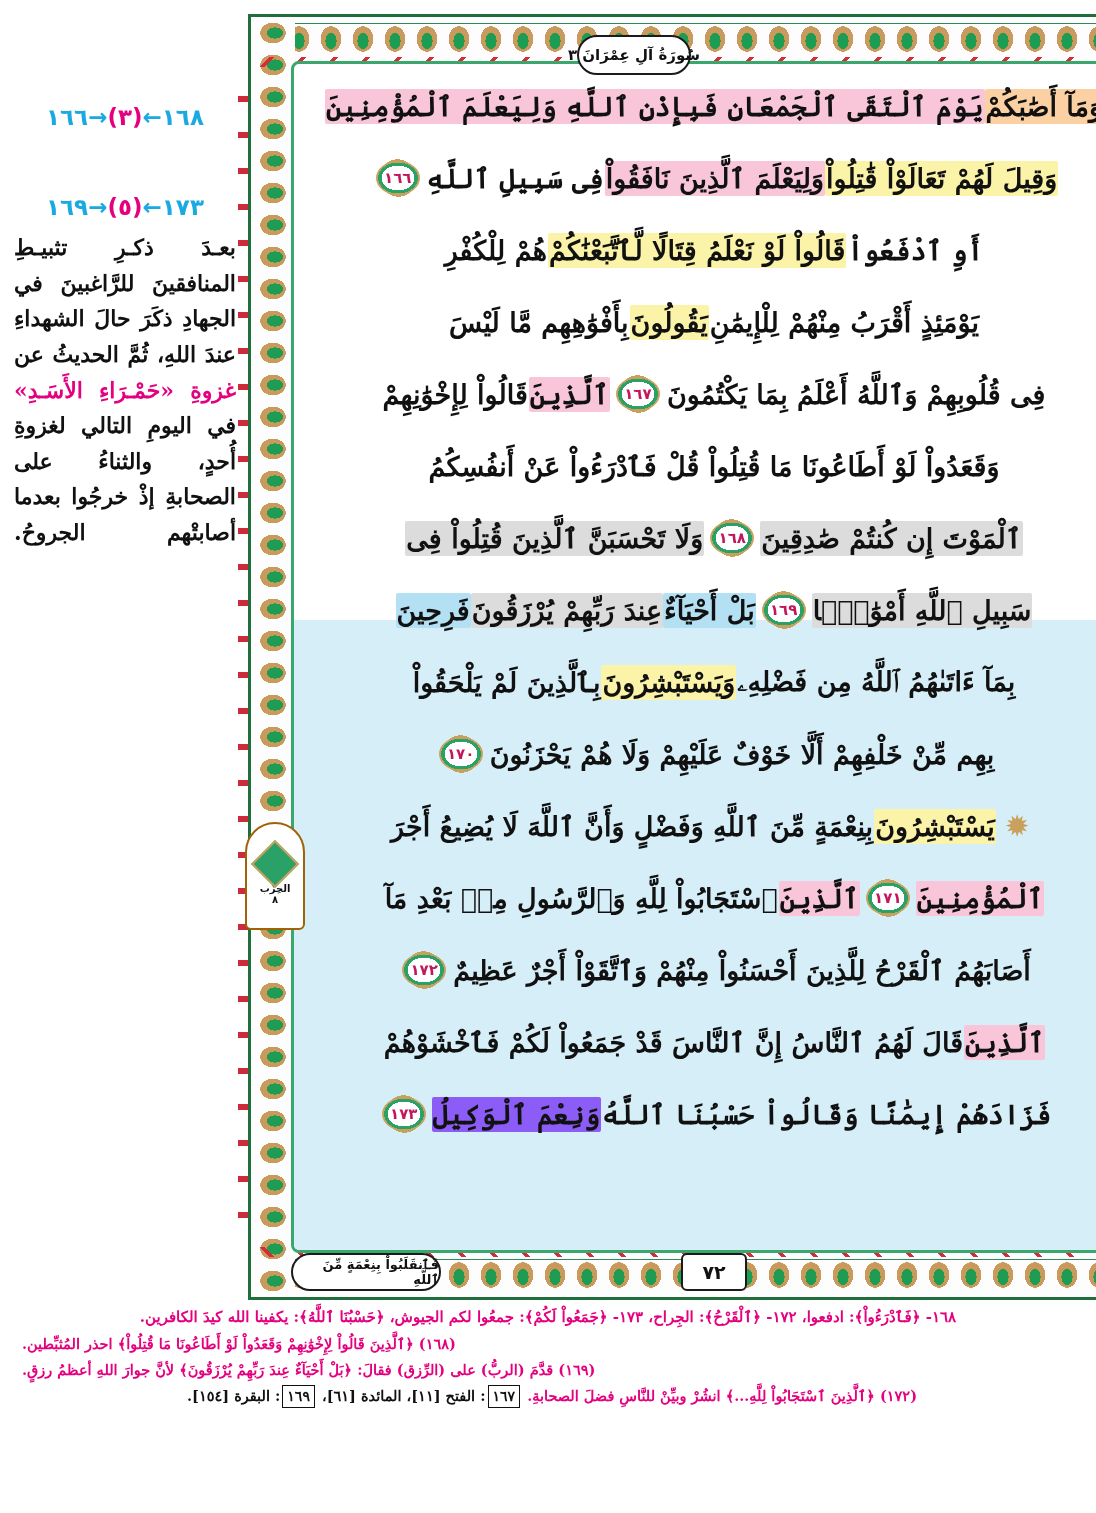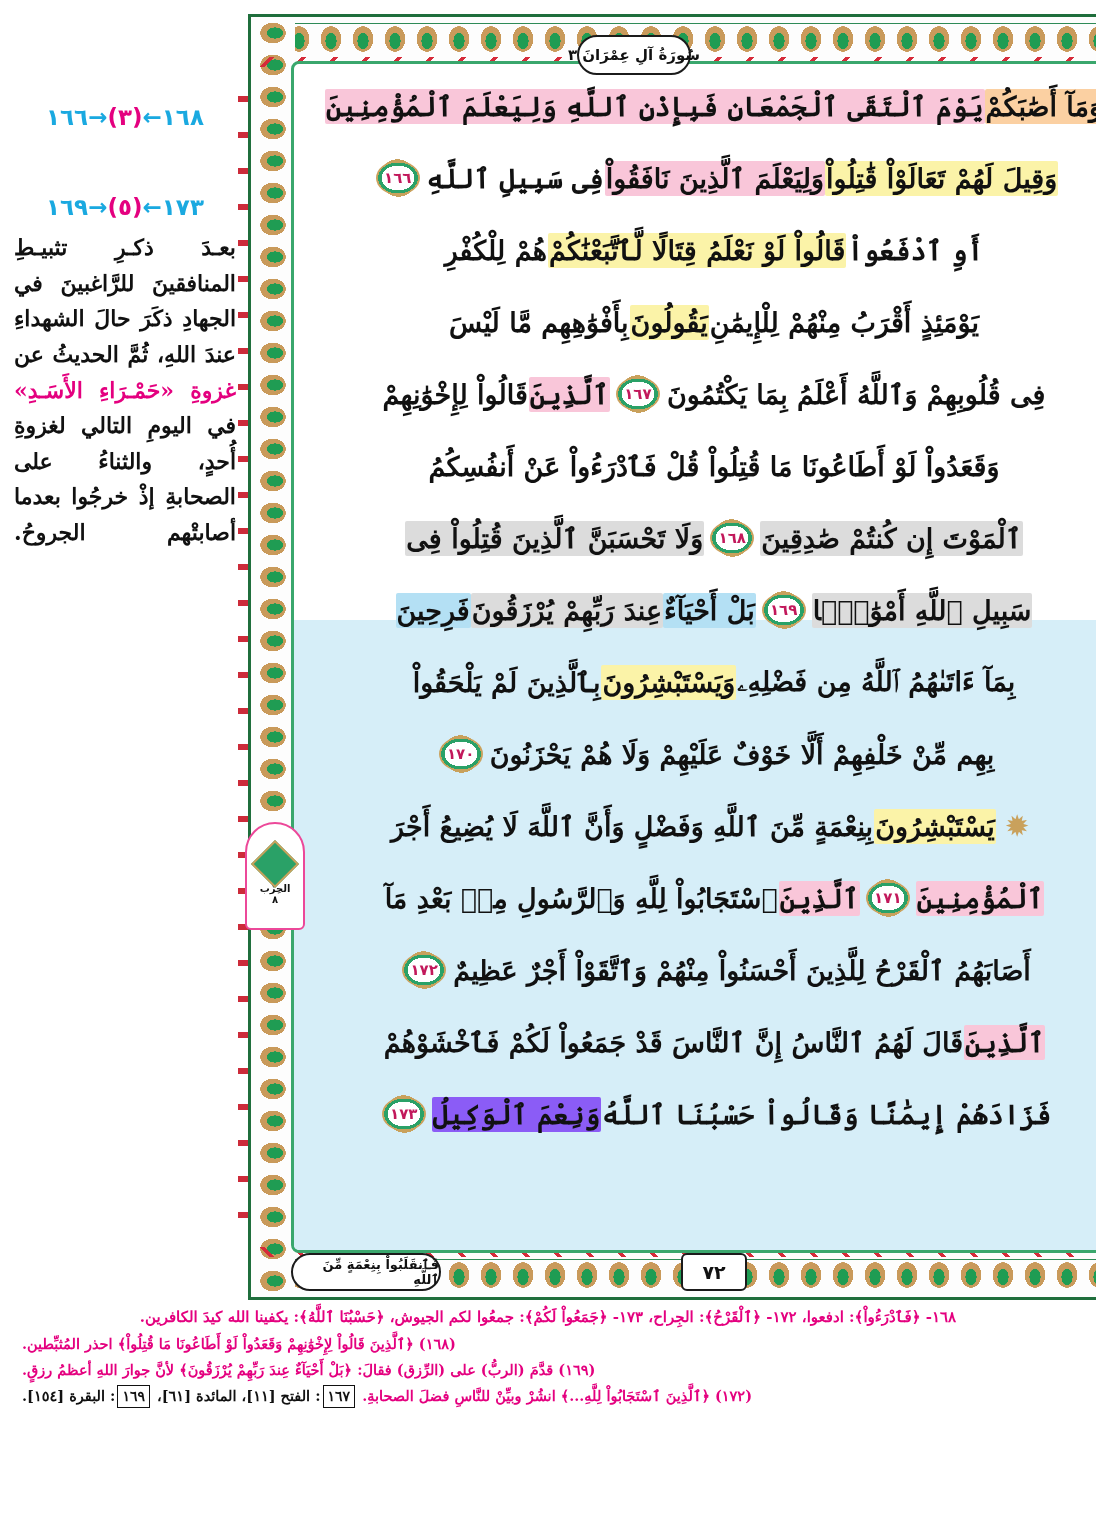--- a/index.html
+++ b/index.html
@@ -189,7 +189,7 @@
     left: 245px; top: 822px;
     width: 60px; height: 108px;
     background: #ffffff;
-    border: 2px solid #ec4899;
+    border: 2px solid #a16207;
     border-radius: 30px 30px 6px 6px;
     z-index: 7;
     display: flex; flex-direction: column;

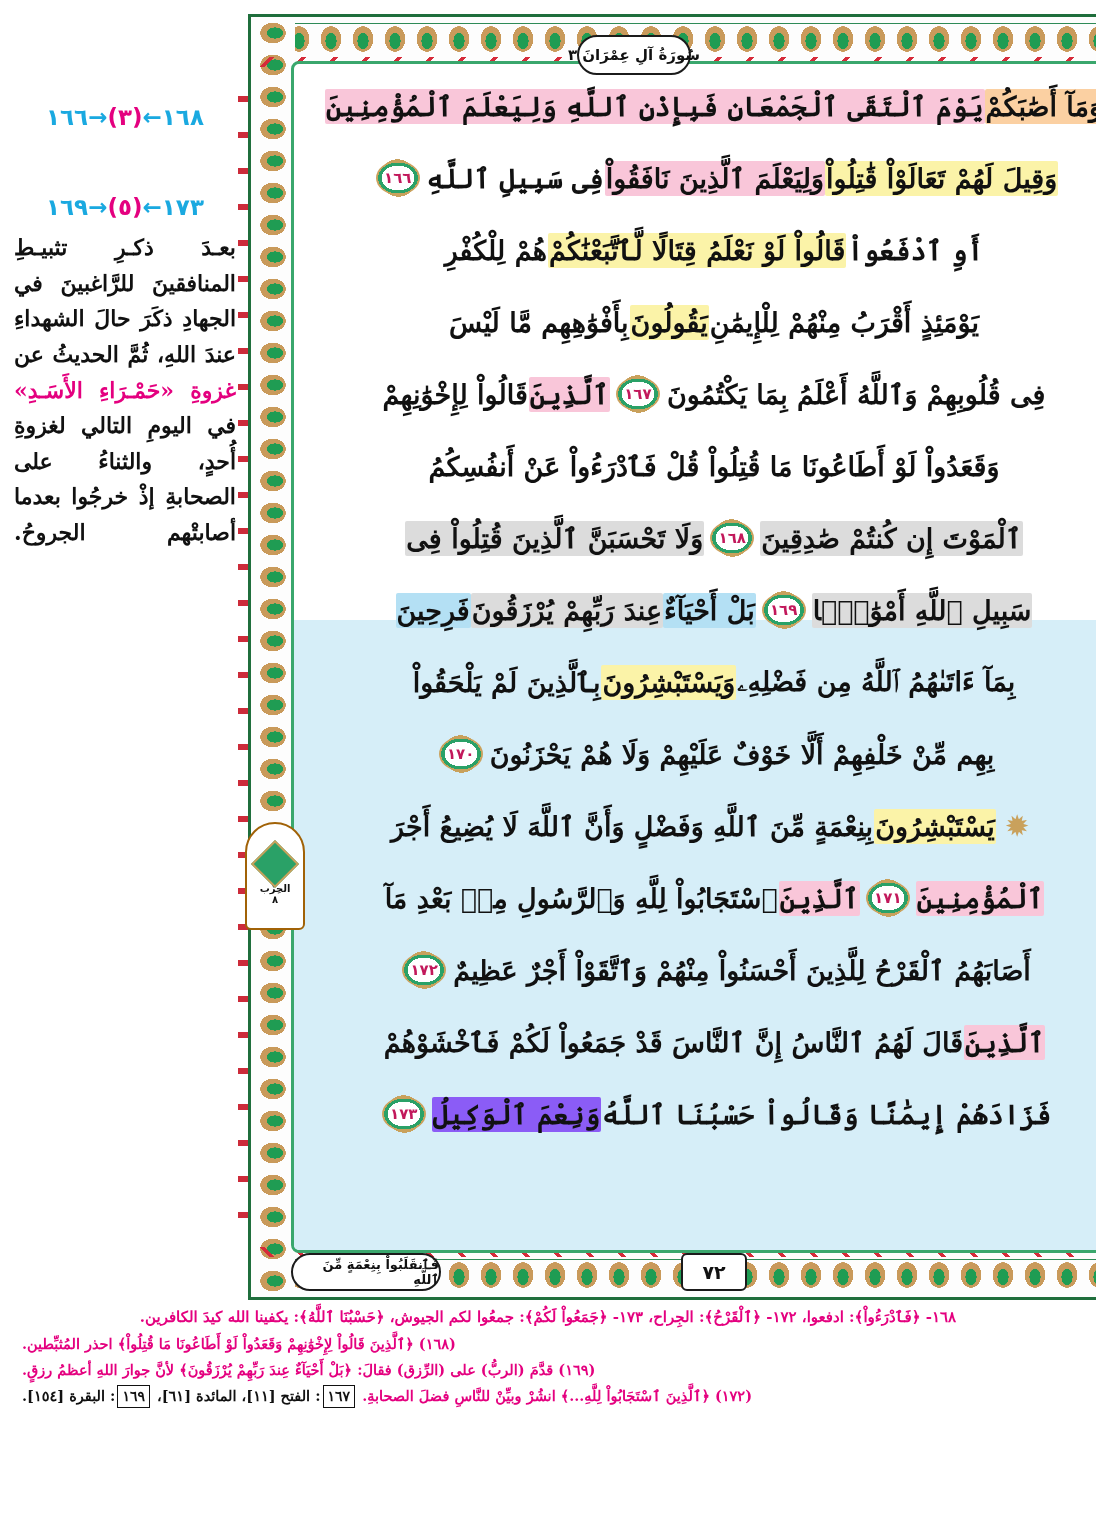--- a/index.html
+++ b/index.html
@@ -268,7 +268,7 @@
   .fn-2 { text-align: left; padding-left: 8px; }
   .fn-3 { text-align: left; padding-left: 8px; }
   .fn-4 { text-align: left; padding-left: 8px; }
-  .fn-5 { text-align: left; padding-left: 8px; }
+  .fn-5 { text-align: center; padding-left: 8px; }
   .fn-box {
     display: inline-block;
     border: 1.5px solid #111;

